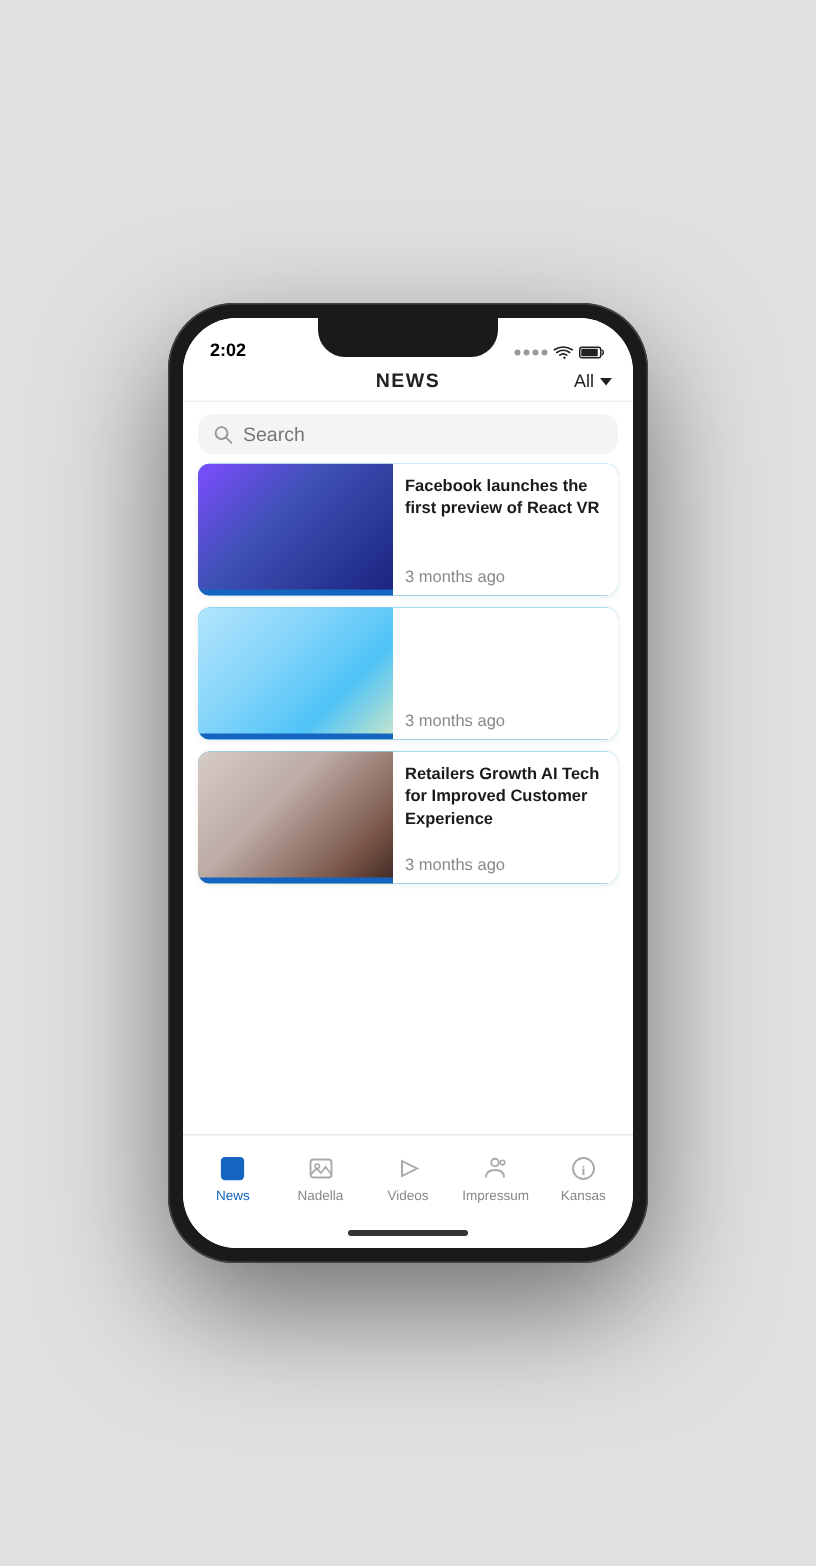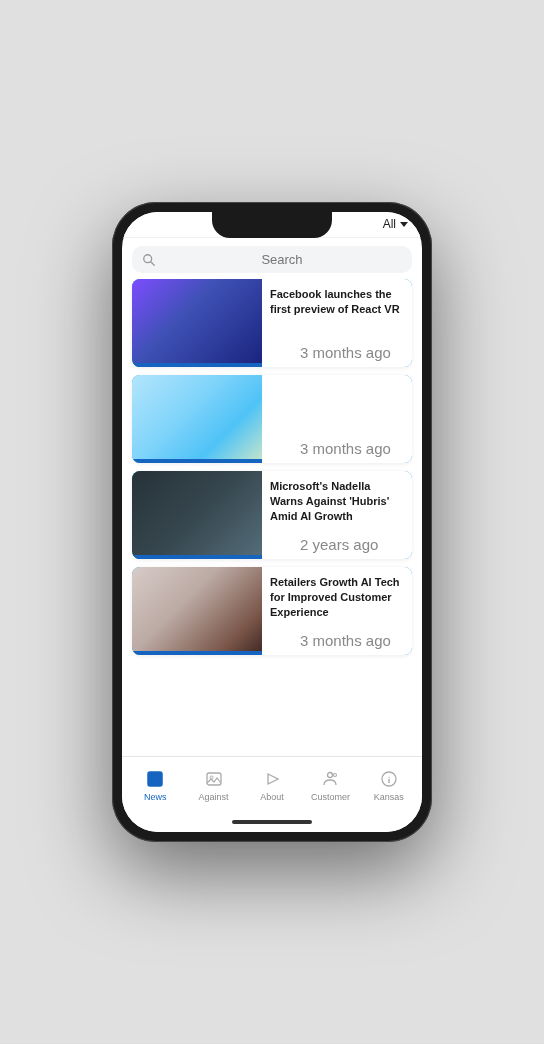--- a/index.html
+++ b/index.html
@@ -245,6 +245,28 @@
   <div class="phone-inner">
     <div class="notch"></div>
 
+    <div class="status-bar">
+      <span class="status-time">2:02</span>
+      <div class="status-icons">
+        <div class="signal-dots">
+          <span></span>
+            <span></span>
+            <span></span>
+            <span></span>
+        </div>
+        <svg width="13" height="10" viewBox="0 0 13 10">
+          <path d="M6.5 8.5 a.8.8 0 1 1 0 .01" fill="#222"></path>
+          <path d="M4.2 6.8 Q6.5 5 8.8 6.8" fill="none" stroke="#222" stroke-width="1.1" stroke-linecap="round"></path>
+          <path d="M2.2 5 Q6.5 2 10.8 5" fill="none" stroke="#222" stroke-width="1.1" stroke-linecap="round"></path>
+          <path d="M0.5 3.2 Q6.5 -0.5 12.5 3.2" fill="none" stroke="#222" stroke-width="1.1" stroke-linecap="round"></path>
+        </svg>
+        <svg width="18" height="10" viewBox="0 0 18 10">
+          <rect x="0.5" y="1.5" width="14" height="7" rx="1.5" fill="none" stroke="#222" stroke-width="1"></rect>
+          <rect x="1.5" y="2.5" width="11" height="5" rx="0.5" fill="#222"></rect>
+          <path d="M15.5 3.5 Q17 4.5 15.5 6.5" fill="none" stroke="#222" stroke-width="1" stroke-linecap="round"></path>
+        </svg>
+      </div>
+    </div>
 
     <div class="top-nav">
       <span class="top-nav-title">NEWS</span>

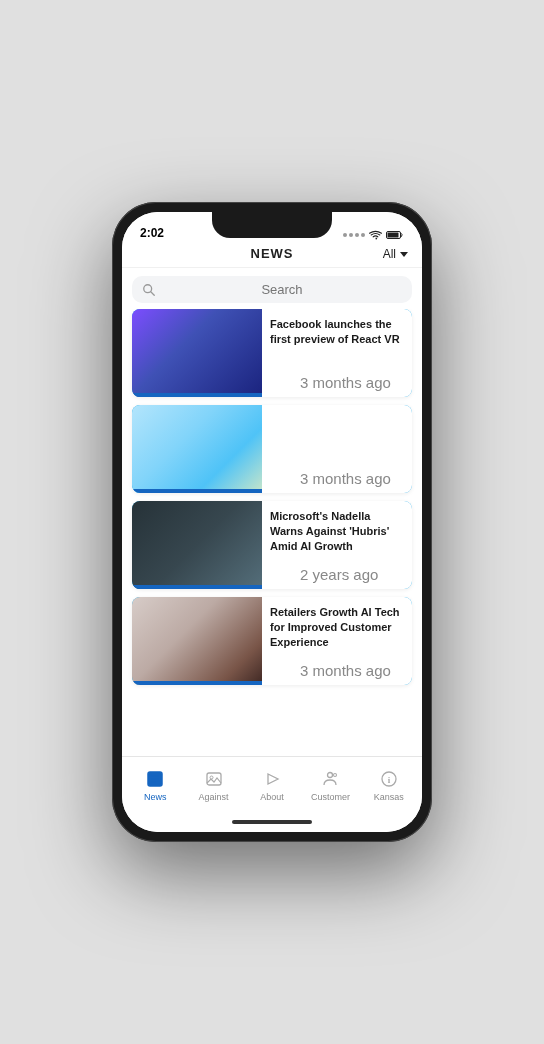--- a/index.html
+++ b/index.html
@@ -123,7 +123,6 @@
       color: #999;
       outline: none;
       width: 100%;
-      text-align: center;
     }
 
     .news-list {

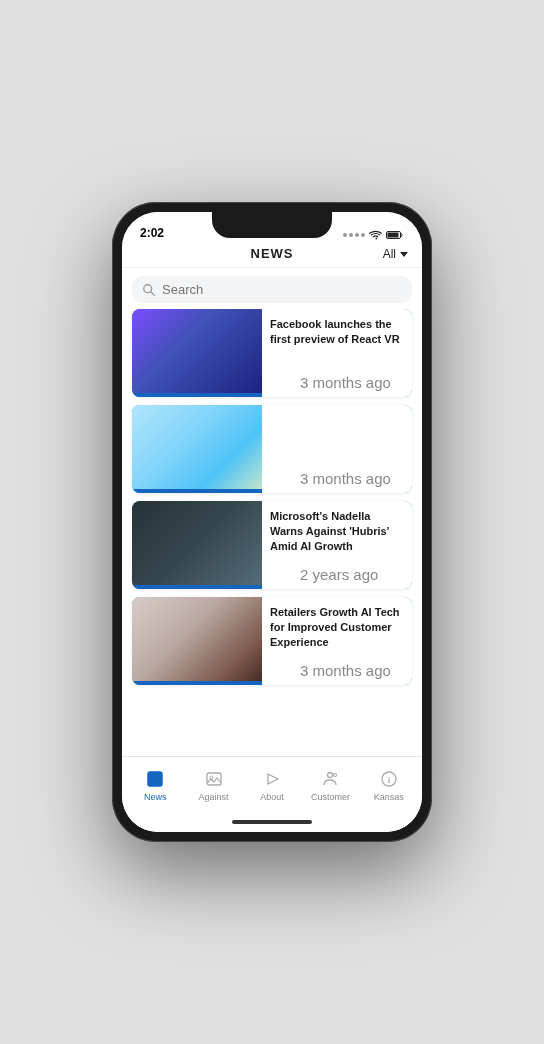--- a/index.html
+++ b/index.html
@@ -172,10 +172,9 @@
       line-height: 1.35;
     }
     .news-time {
-      font-size: 15px;
+      font-size: 11px;
       color: #888;
       margin-top: auto;
-      margin-left: 30px;
     }
 
     

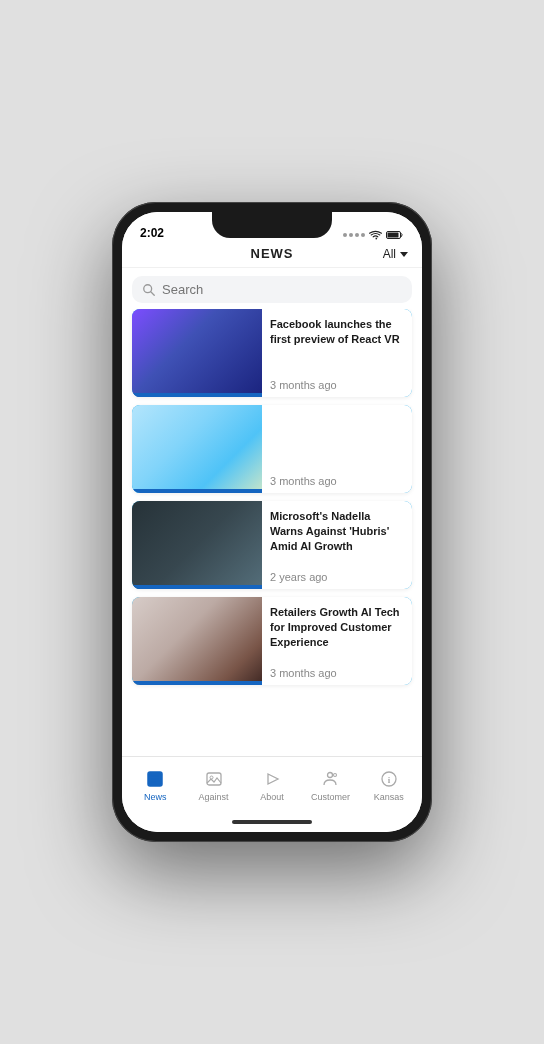--- a/index.html
+++ b/index.html
@@ -301,15 +301,6 @@
     </div>
   </div>
         <div class="news-card">
-    <div class="news-thumb thumb-3">
-      <div class="thumb-bar"></div>
-    </div>
-    <div class="news-content">
-      <div class="news-title">Microsoft's Nadella Warns Against 'Hubris' Amid AI Growth</div>
-      <div class="news-time">2 years ago</div>
-    </div>
-  </div>
-        <div class="news-card">
     <div class="news-thumb thumb-4">
       <div class="thumb-bar"></div>
     </div>

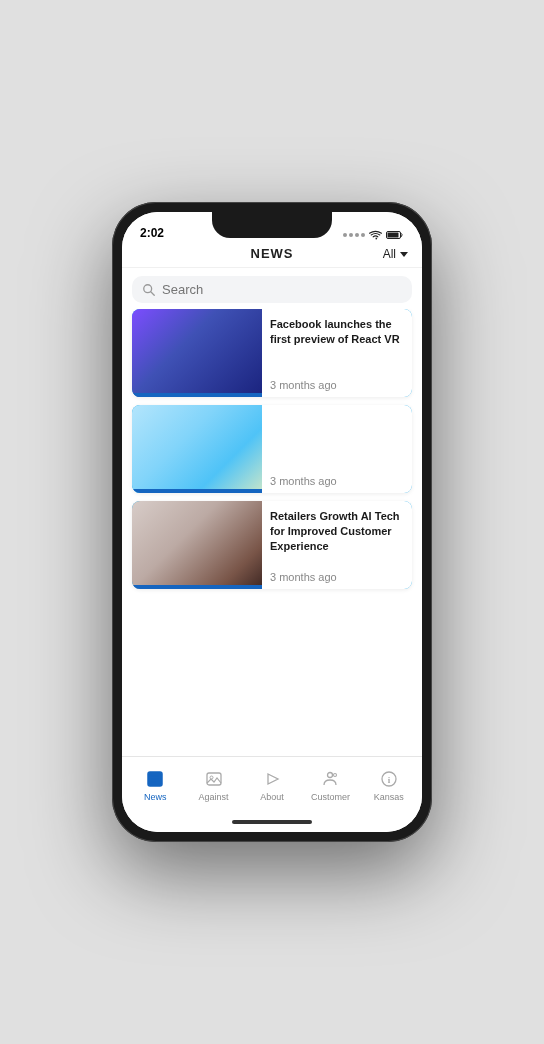--- a/index.html
+++ b/index.html
@@ -331,7 +331,7 @@
               <polyline points="2,13 6,9 9,12 12,8 16,13" fill="none" stroke="#aaa" stroke-width="1.2"></polyline>
             </svg>
           </div>
-    <span class="bottom-nav-label">Against</span>
+    <span class="bottom-nav-label">Nadella</span>
   </div>
         <div class="bottom-nav-item">
     <div class="bottom-nav-icon">

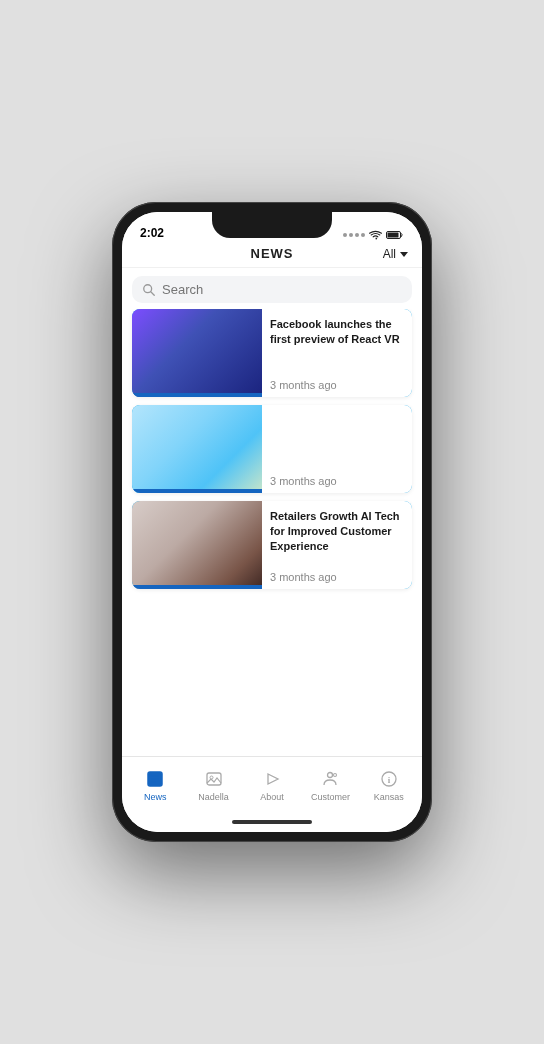--- a/index.html
+++ b/index.html
@@ -339,7 +339,7 @@
               <polygon points="5,4 15,9 5,14" fill="none" stroke="#aaa" stroke-width="1.3"></polygon>
             </svg>
           </div>
-    <span class="bottom-nav-label">About</span>
+    <span class="bottom-nav-label">Videos</span>
   </div>
         <div class="bottom-nav-item">
     <div class="bottom-nav-icon">

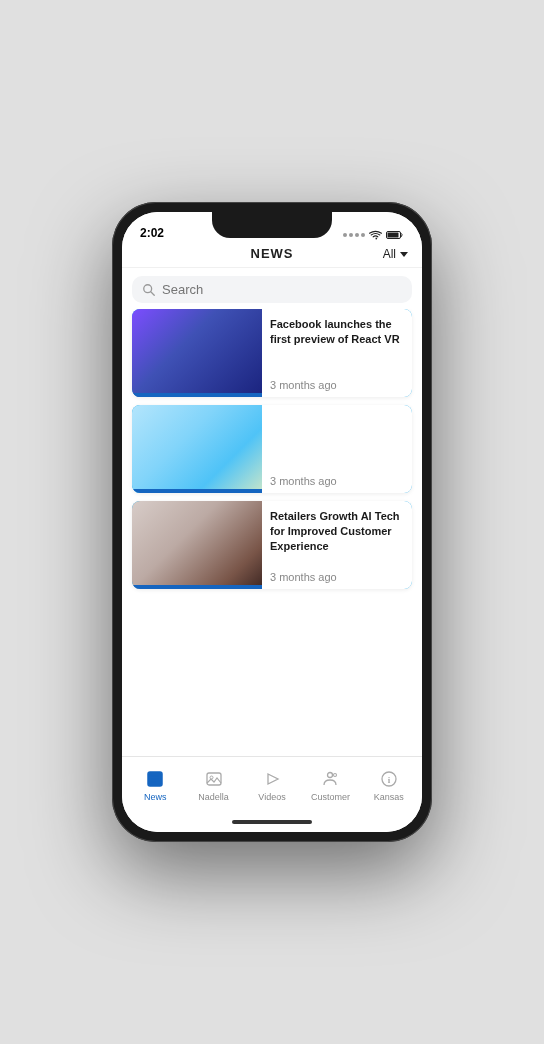--- a/index.html
+++ b/index.html
@@ -349,7 +349,7 @@
               <circle cx="14" cy="5" r="1.5" fill="none" stroke="#aaa" stroke-width="1.1"></circle>
             </svg>
           </div>
-    <span class="bottom-nav-label">Customer</span>
+    <span class="bottom-nav-label">Impressum</span>
   </div>
         <div class="bottom-nav-item">
     <div class="bottom-nav-icon">

